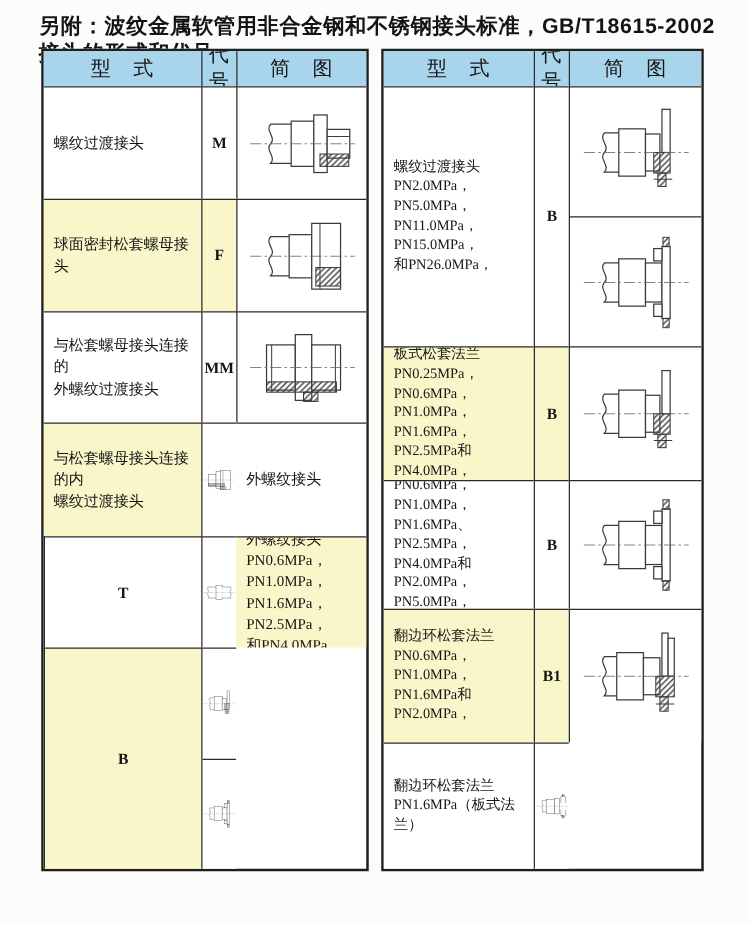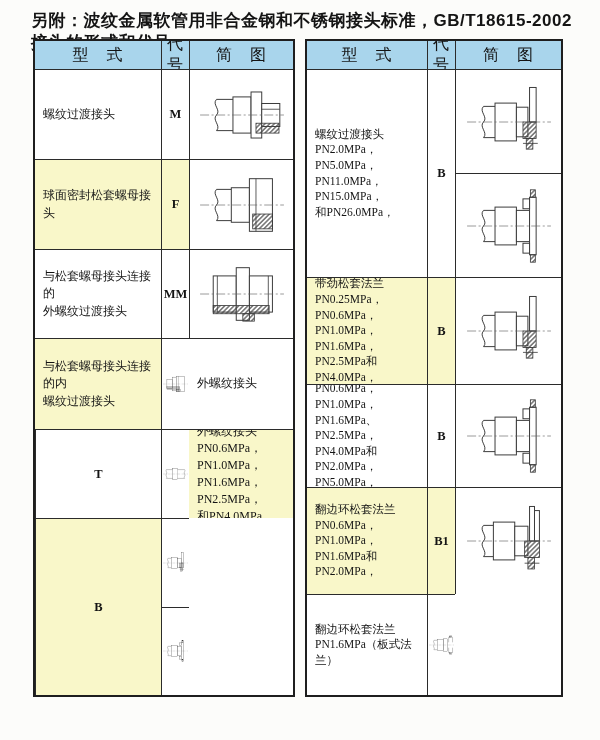--- a/index.html
+++ b/index.html
@@ -272,7 +272,7 @@
         </div>
     </div>
 
-    <div class="cell type fc yellow">带劲松套法兰
+    <div class="cell type fc yellow">板式松套法兰
 PN0.25MPa，PN0.6MPa，
 PN1.0MPa，PN1.6MPa，
 PN2.5MPa和PN4.0MPa，</div>

